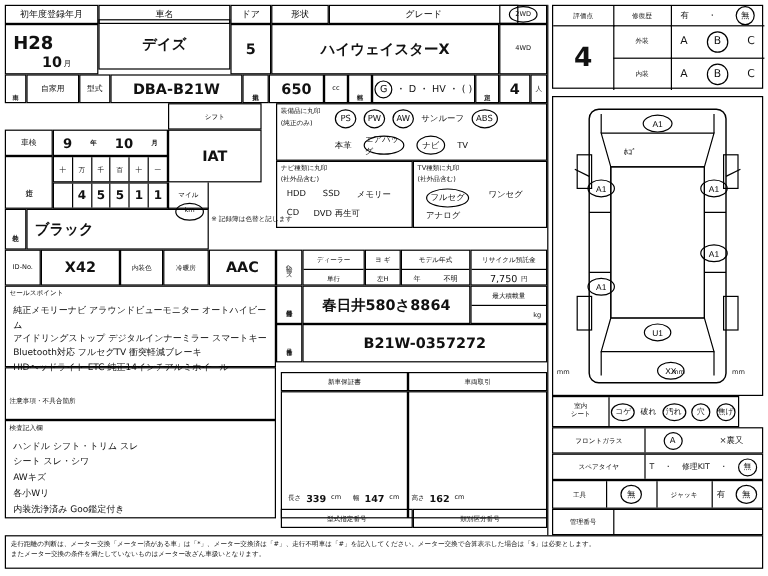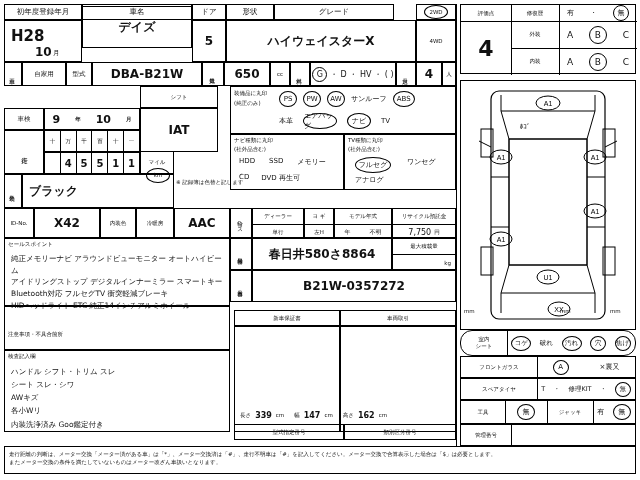--- a/index.html
+++ b/index.html
@@ -26,7 +26,7 @@
   <div class="box ctr hdr" style="left:82px;top:4px;width:110px;height:16px;">車名</div>
   <div class="box ctr hdr" style="left:192px;top:4px;width:34px;height:16px;">ドア</div>
   <div class="box ctr hdr" style="left:226px;top:4px;width:48px;height:16px;">形状</div>
-  <div class="box ctr hdr" style="left:274px;top:4px;width:120px;height:16px;">グレード</div>
+  <div class="box ctr hdr" style="left:274px;top:4px;width:158px;height:16px;">グレード</div>
   <div class="box" style="left:416px;top:4px;width:40px;height:16px;">
     <div class="ctr" style="width:100%;height:100%;position:relative;">
       <span class="circle xs" style="width:22px;height:12px;">2WD</span>

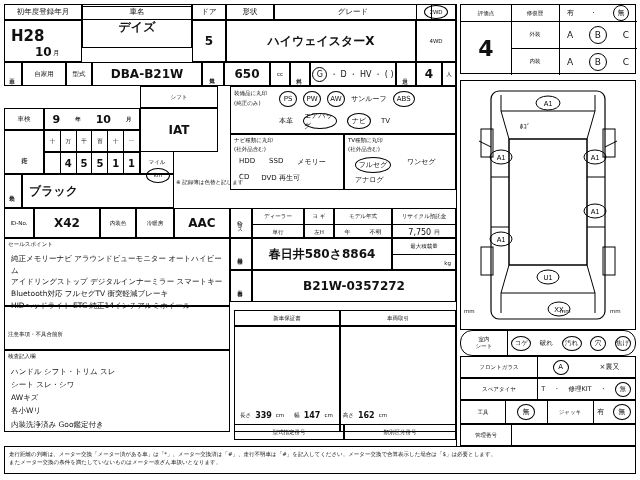--- a/index.html
+++ b/index.html
@@ -38,7 +38,7 @@
     <div class="med" style="position:absolute;left:30px;top:24px;">10</div>
     <div class="sm" style="position:absolute;left:48px;top:28px;">月</div>
   </div>
-  <div class="box ctr med" style="left:82px;top:6px;width:110px;height:42px;">デイズ</div>
+  <div class="box ctr med" style="left:82px;top:16px;width:110px;height:42px;">デイズ</div>
   <div class="box ctr med" style="left:192px;top:20px;width:34px;height:42px;">5</div>
   <div class="box ctr med" style="left:226px;top:20px;width:190px;height:42px;">ハイウェイスターX</div>
   <div class="box ctr xs" style="left:416px;top:20px;width:40px;height:42px;">4WD</div>

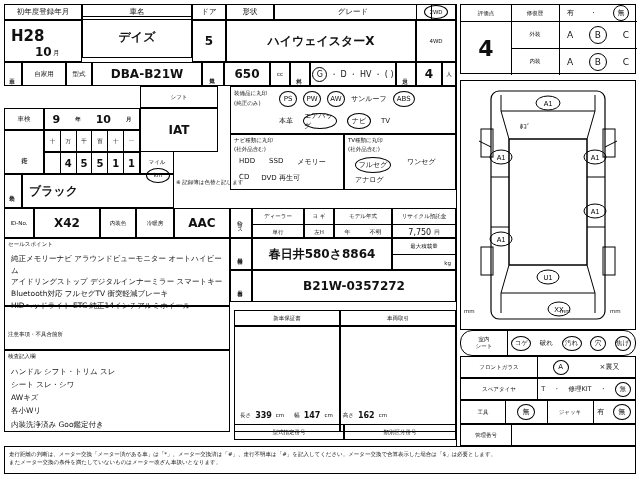--- a/index.html
+++ b/index.html
@@ -331,7 +331,7 @@
   <div class="xs" style="position:absolute;left:560px;top:308px;">mm</div>
   <div class="xs" style="position:absolute;left:610px;top:308px;">mm</div>
 
-  <div class="box" style="left:460px;top:330px;width:176px;height:26px;border-radius:12px;">
+  <div class="box" style="left:460px;top:330px;width:156px;height:26px;">
     <div class="xs ctr" style="position:absolute;left:0;top:0;width:46px;height:100%;border-right:1px solid #000;line-height:1.3;">室内<br>シート</div>
     <div style="position:absolute;left:46px;top:0;right:0;height:100%;display:flex;align-items:center;justify-content:space-around;font-size:6.5px;">
       <span class="circle" style="width:18px;height:13px;">コゲ</span>

